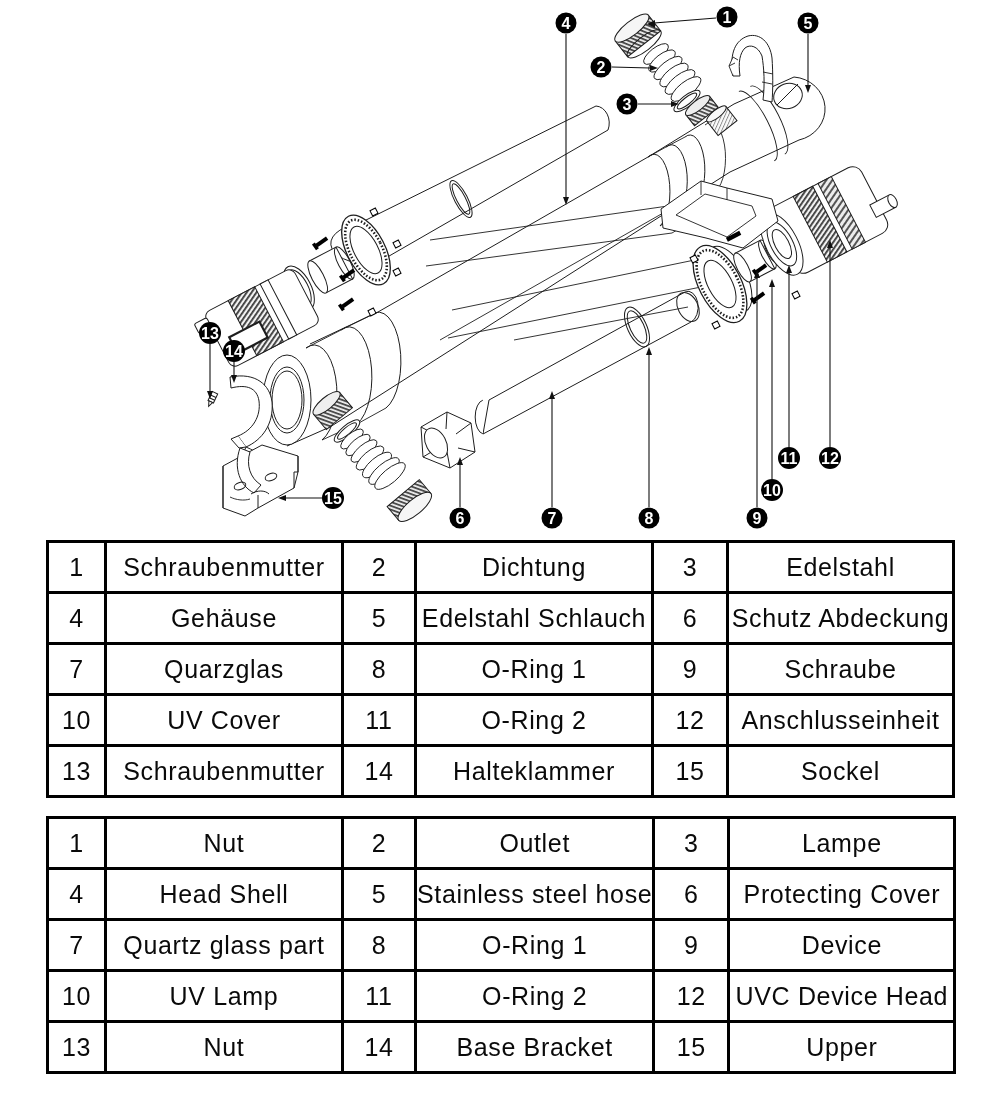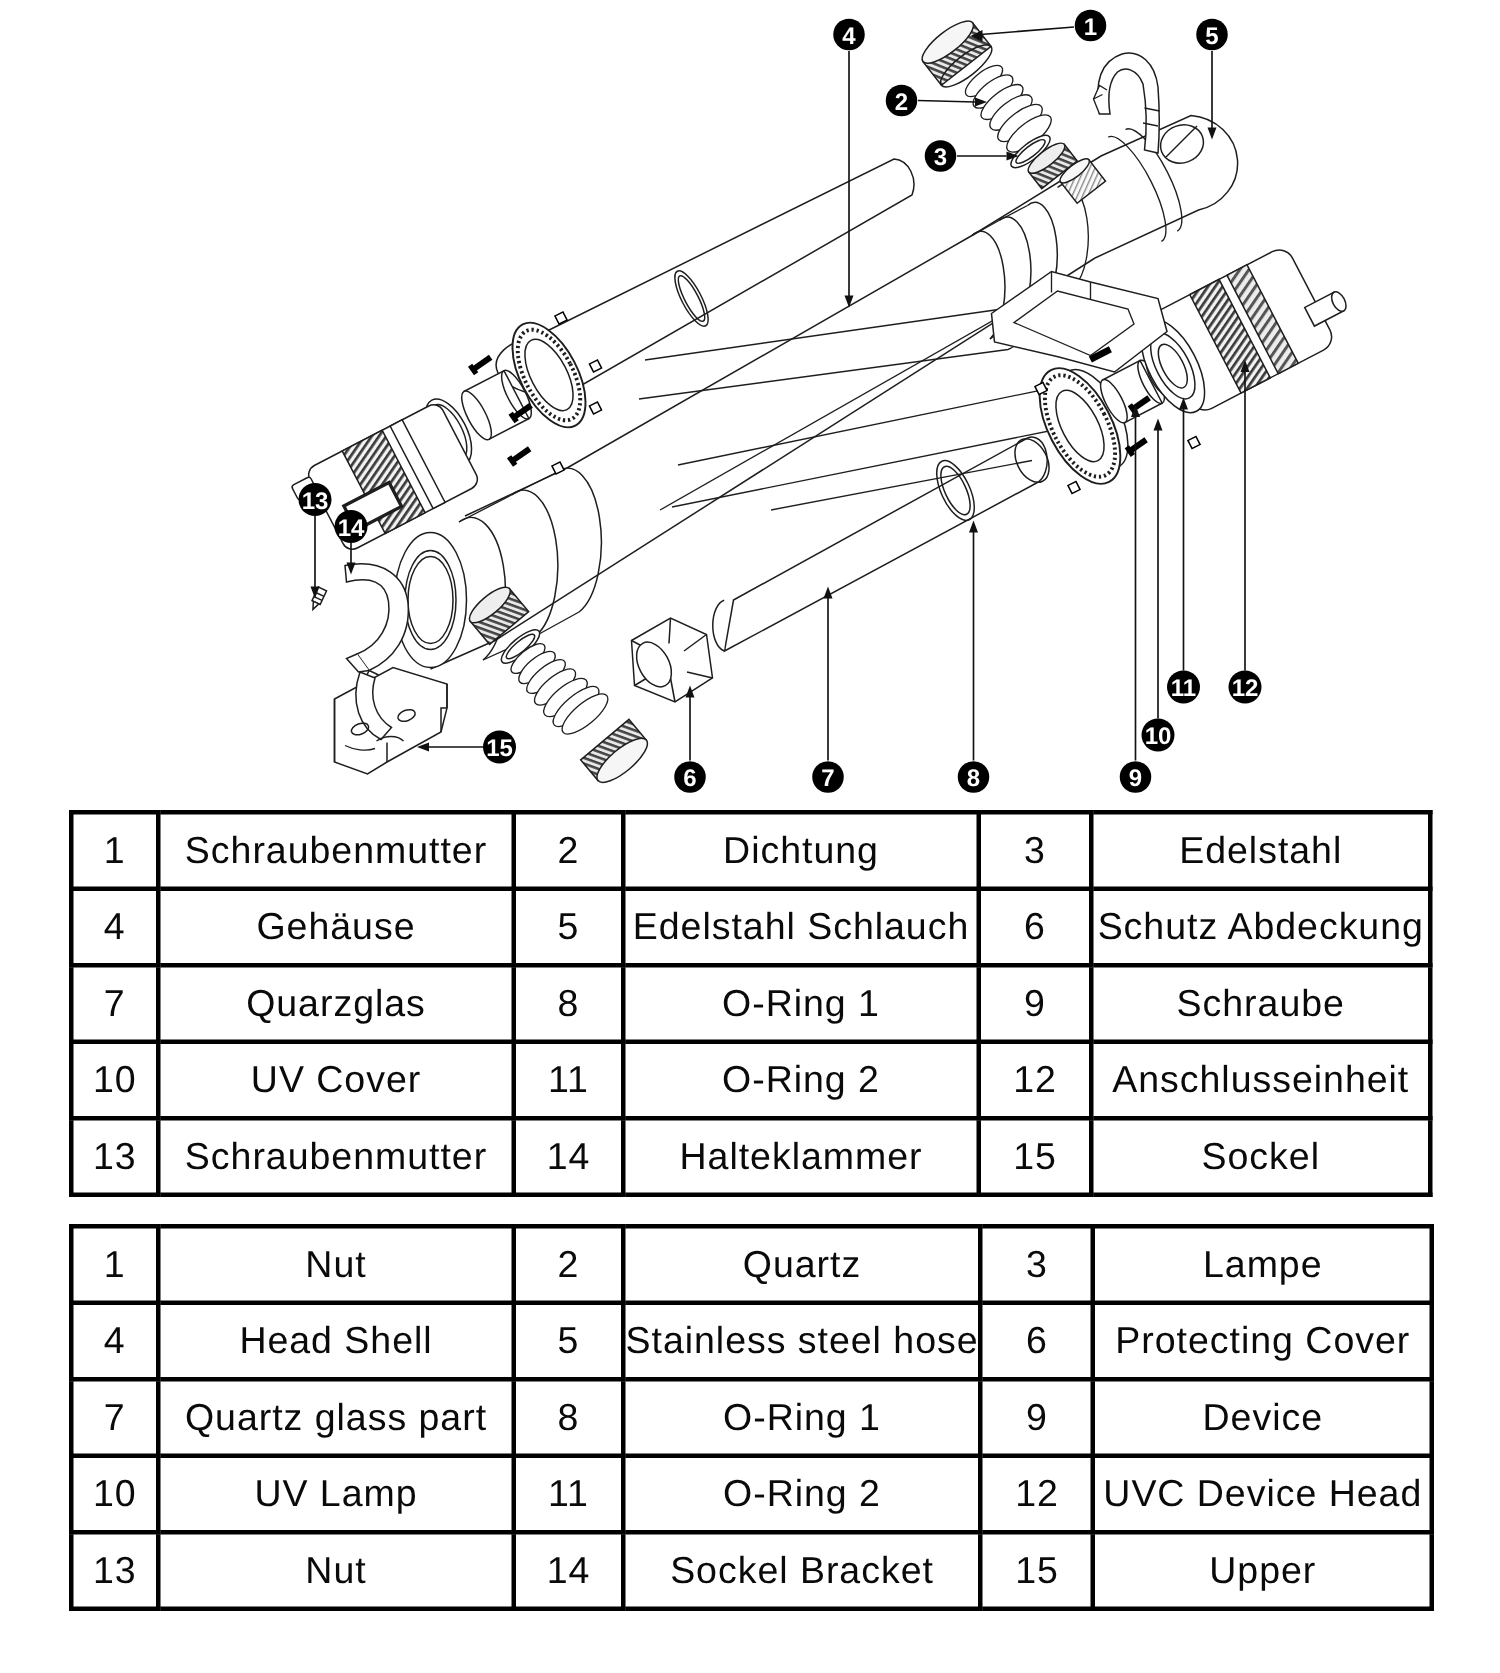--- a/index.html
+++ b/index.html
@@ -432,7 +432,7 @@
         <td>1</td>
         <td>Nut</td>
         <td>2</td>
-        <td>Quartz</td>
+        <td>Outlet</td>
         <td>3</td>
         <td>Lampe</td>
       </tr>

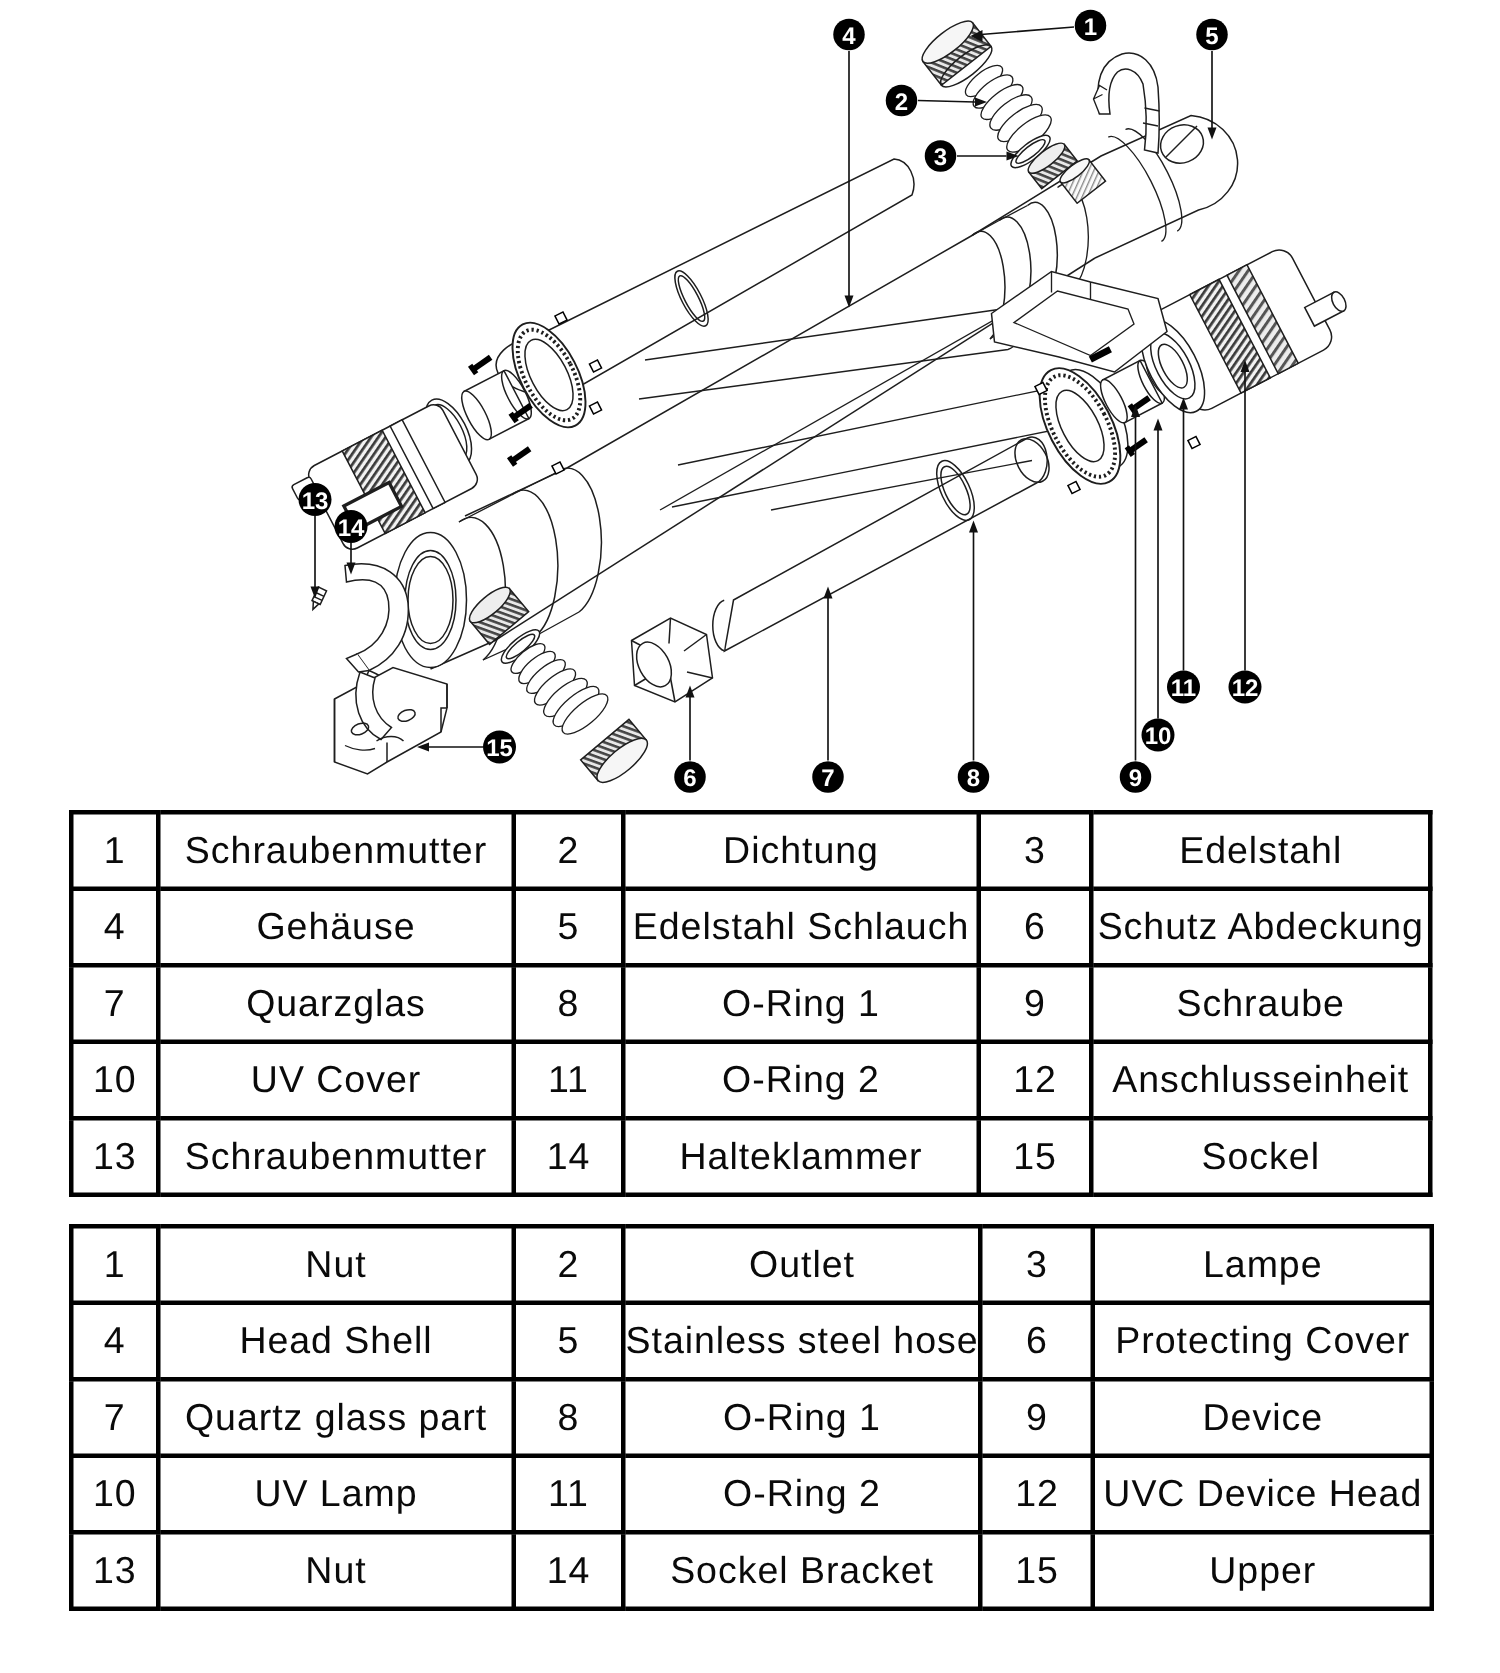--- a/index.html
+++ b/index.html
@@ -464,7 +464,7 @@
         <td>13</td>
         <td>Nut</td>
         <td>14</td>
-        <td>Sockel Bracket</td>
+        <td>Base Bracket</td>
         <td>15</td>
         <td>Upper</td>
       </tr>

